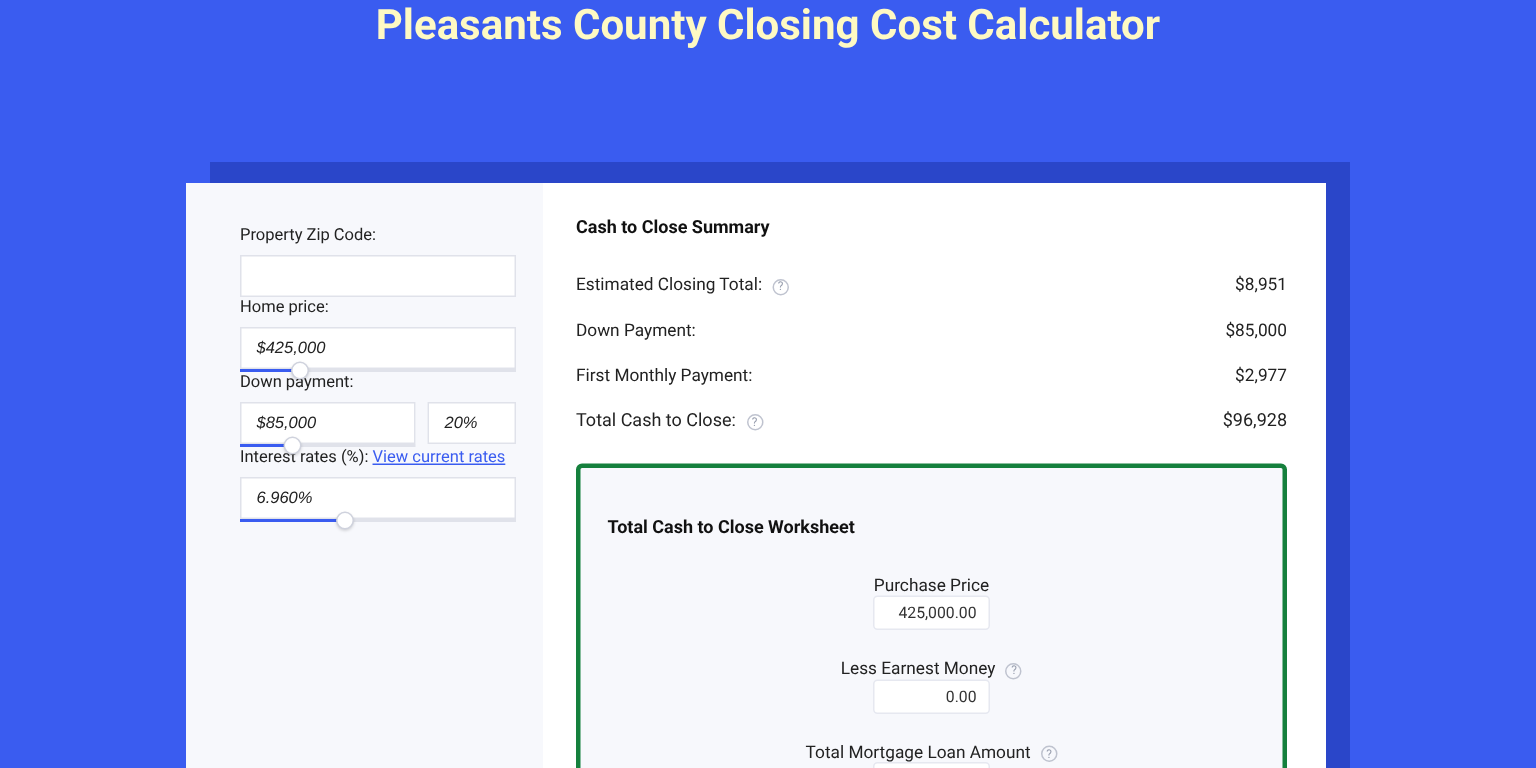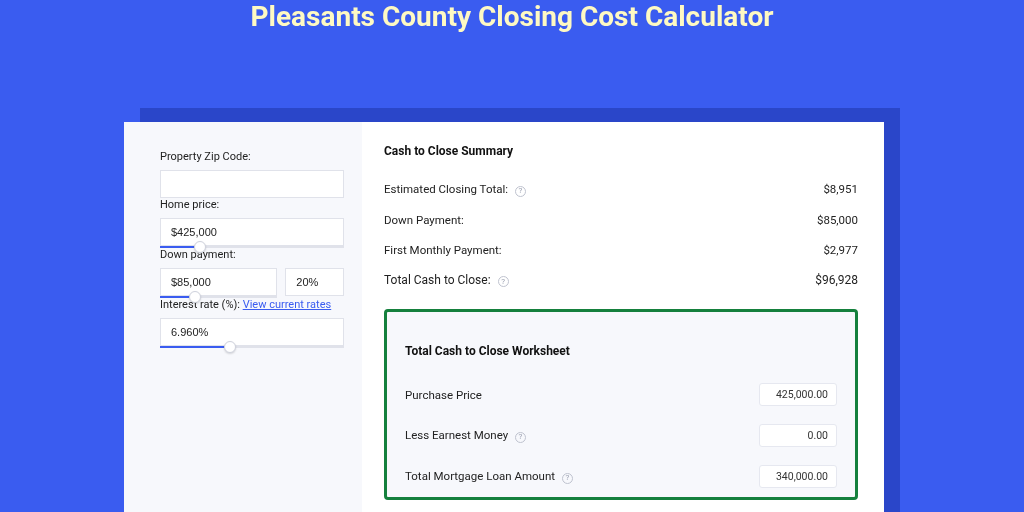--- a/index.html
+++ b/index.html
@@ -55,6 +55,7 @@
     padding: 0 10px;
     font-size: 11px;
     color: #222;
+    font-style: italic;
   }
   .input-track {
     position: relative;

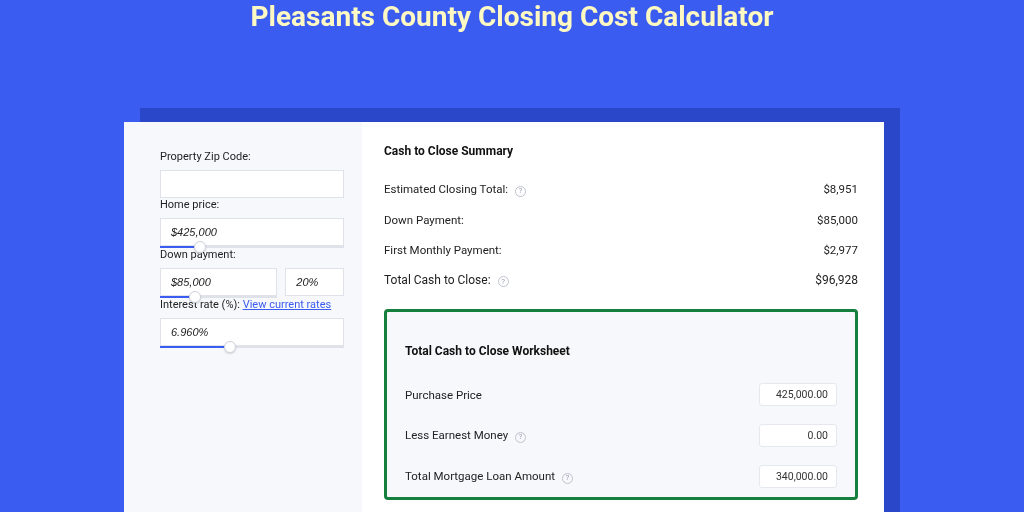--- a/index.html
+++ b/index.html
@@ -163,7 +163,7 @@
 
     <div class="field">
       <label class="field-label">
-        <span>Interest rate (%): </span><a href="#" class="link">View current rates</a>
+        <span>Interest rates (%): </span><a href="#" class="link">View current rates</a>
       </label>
       <input type="text" class="input" value="6.960%" style="">
       <div class="input-track">

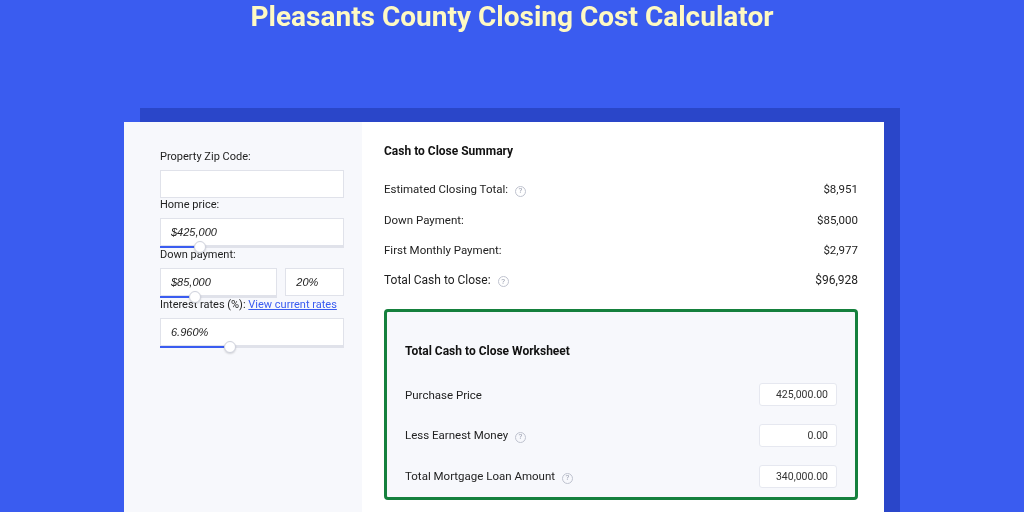--- a/index.html
+++ b/index.html
@@ -105,8 +105,8 @@
     padding: 32px 18px 0 18px;
   }
   .ws-row {
-    display: flex; justify-content: space-between; align-items: center;
-    font-size: 11.5px; color: #222; padding: 9px 0;
+    display: flex; align-items: center;
+    font-size: 11.5px; color: #222; padding: 9px 0; flex-direction: column;
   }
   .ws-val {
     display: inline-block;

